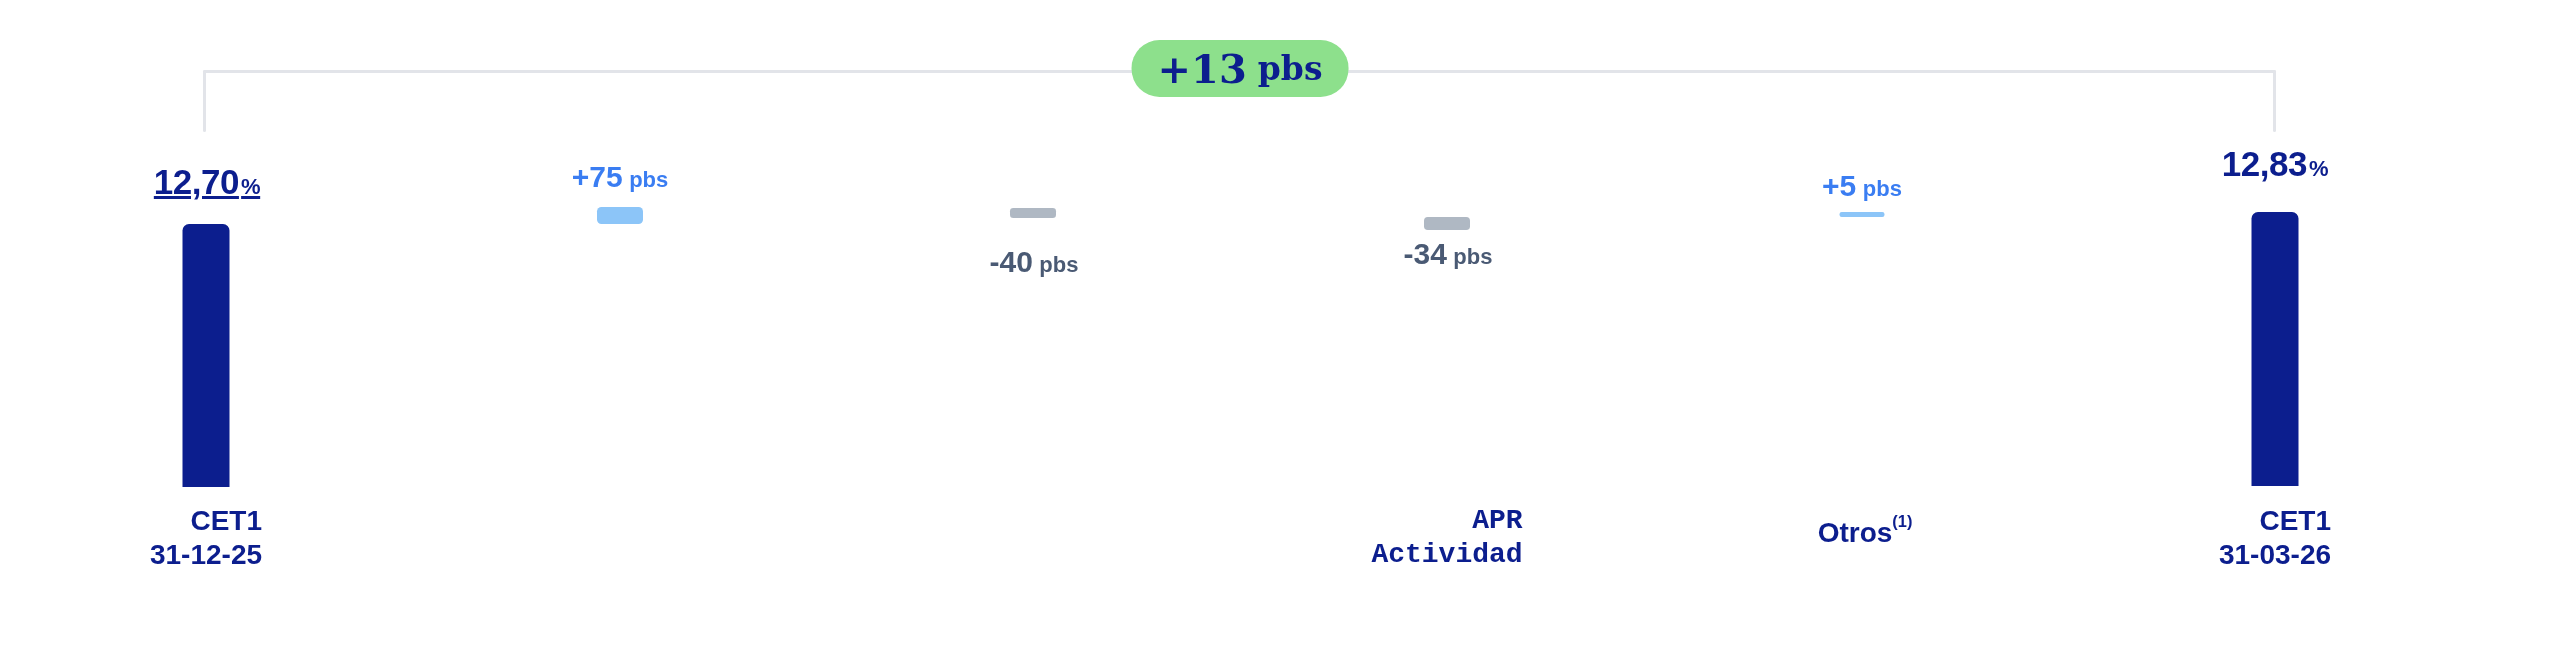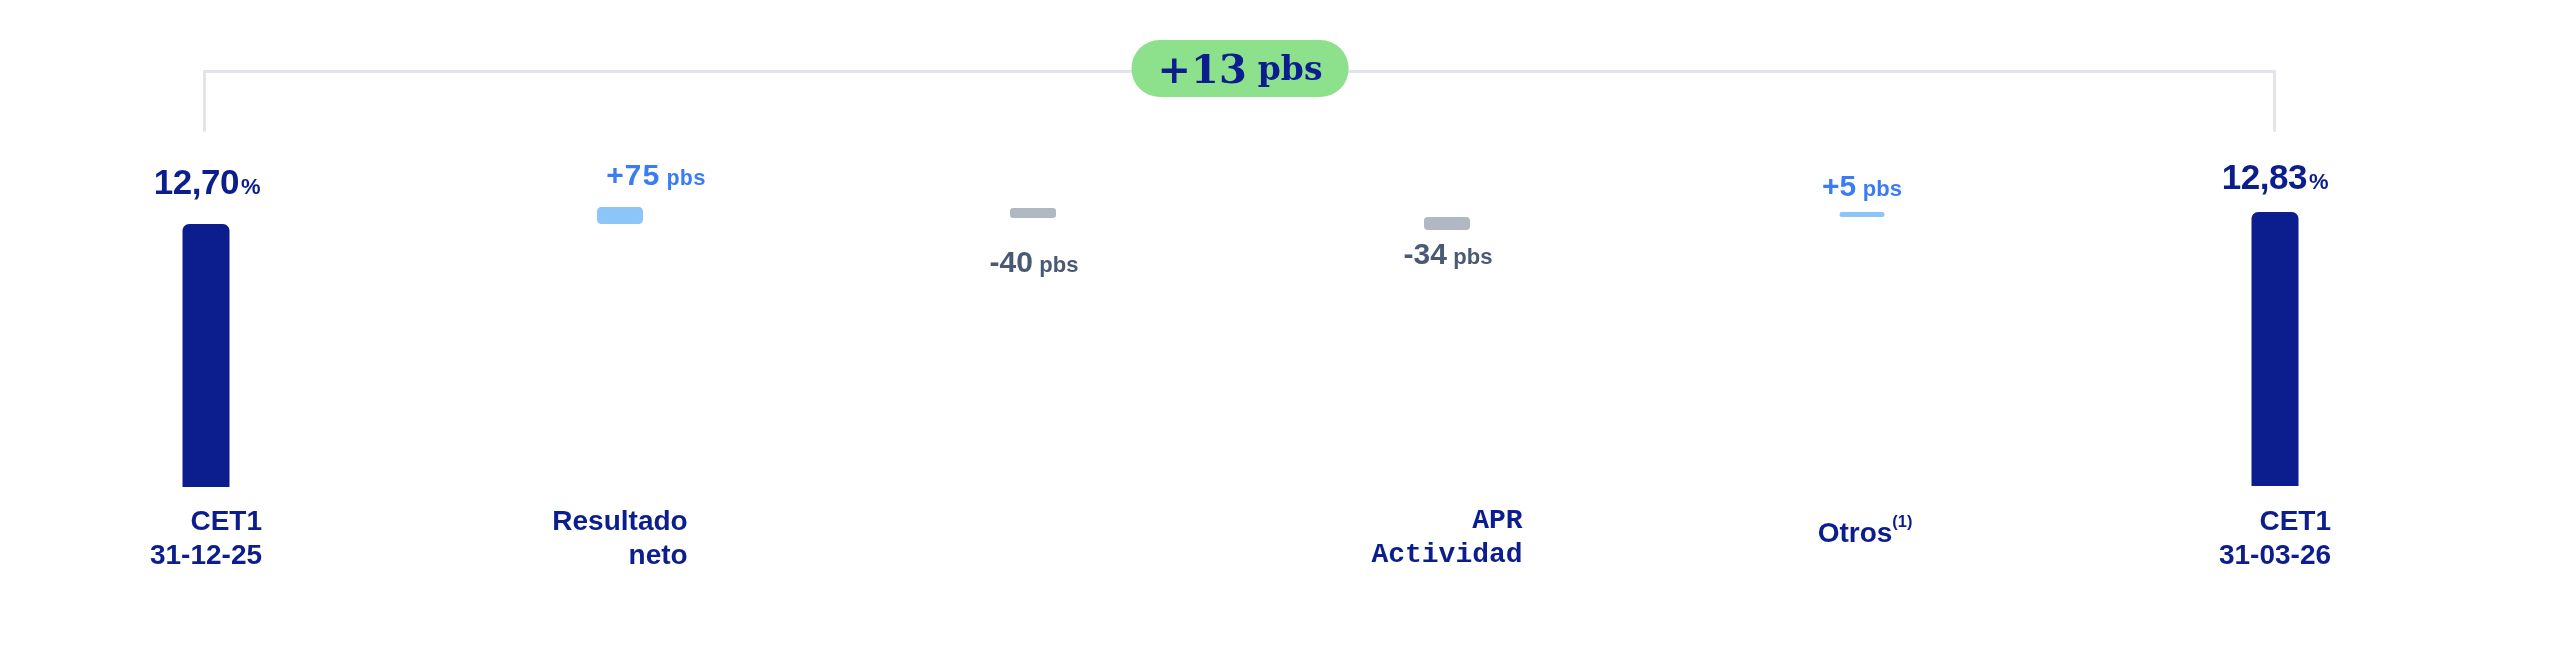--- a/index.html
+++ b/index.html
@@ -43,7 +43,7 @@
     color:var(--navy);font-weight:700;font-size:35px;line-height:1;
     white-space:nowrap;letter-spacing:-0.5px;
   }
-  .total-value.c1{left:207px;top:164px;}
+  .total-value.c1{left:207px;top:164px;text-decoration:underline;}
   .total-value.c6{left:2275px;top:159px;}
   .total-value .pct{font-size:22px;font-weight:700;margin-left:2.2px;}
   

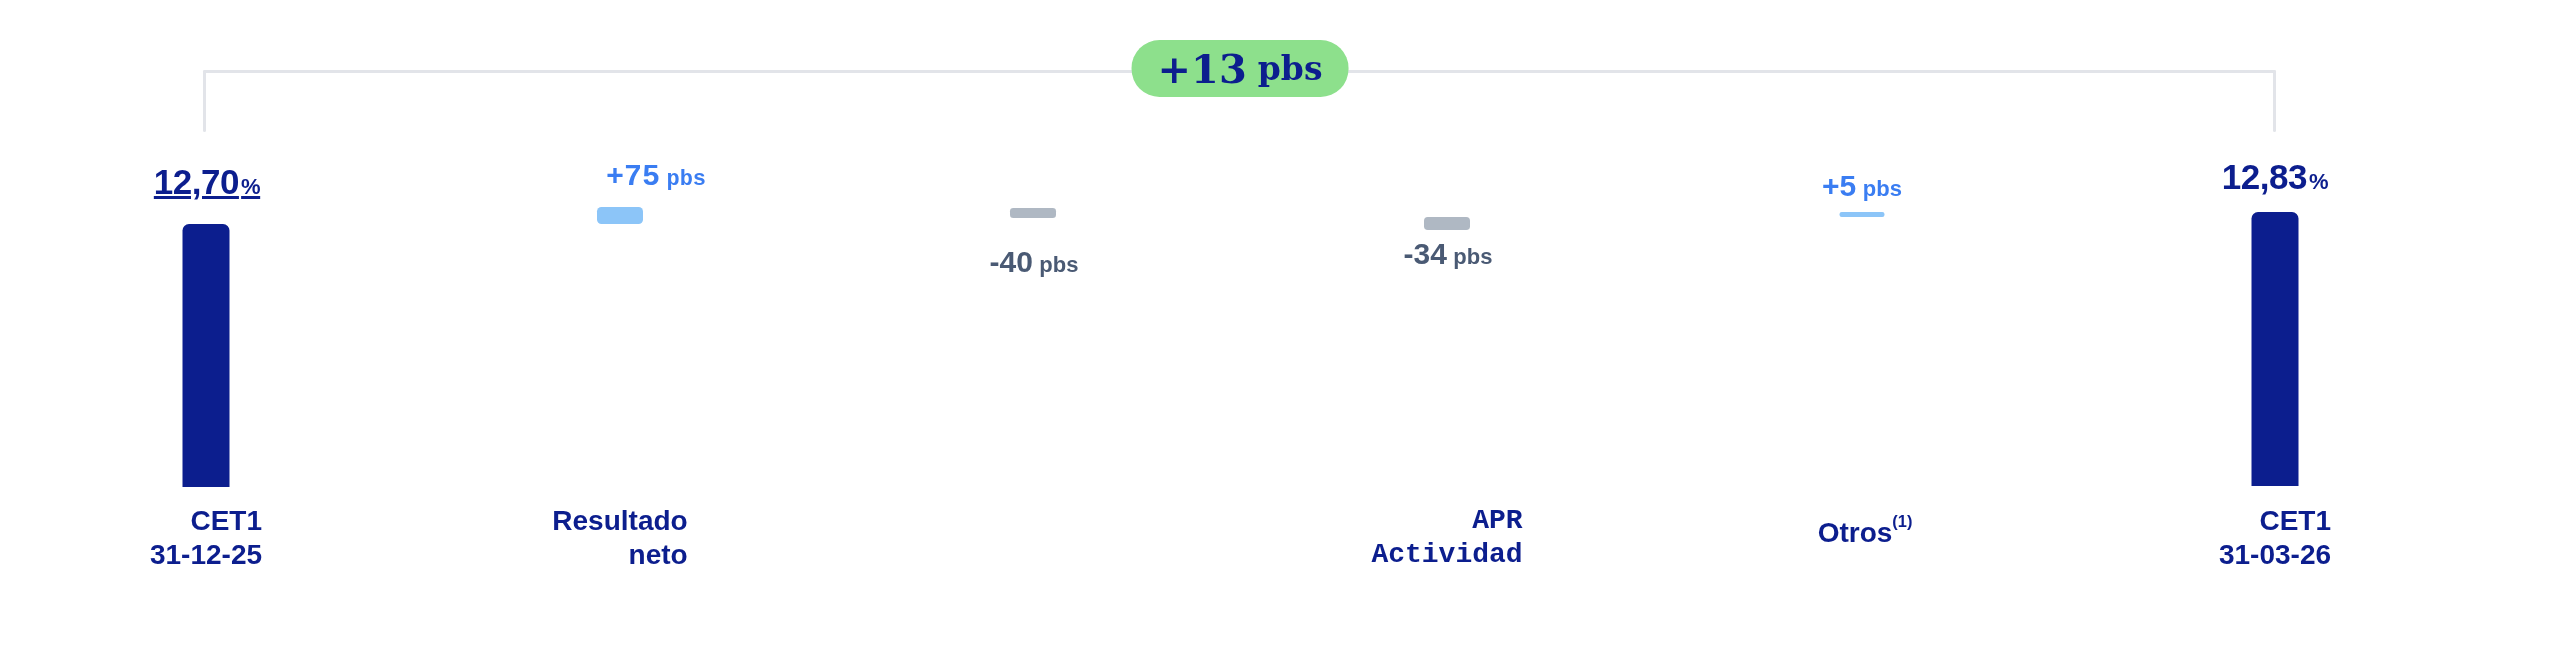--- a/index.html
+++ b/index.html
@@ -54,7 +54,7 @@
   .delta-value .unit{font-size:22px;margin-left:6.5px;font-weight:700;}
   .delta-value.pos{color:var(--blue);}
   .delta-value.neg{color:var(--slate);}
-  .delta-value.c2{left:656px;top:162px;font-family:Liberation Mono, monospace;}
+  .delta-value.c2{left:620px;top:162px;}
   .delta-value.c3{left:1034px;top:224px;margin-top:23px;}
   .delta-value.c4{left:1448px;top:239px;}
   .delta-value.c5{left:1862px;top:171px;}

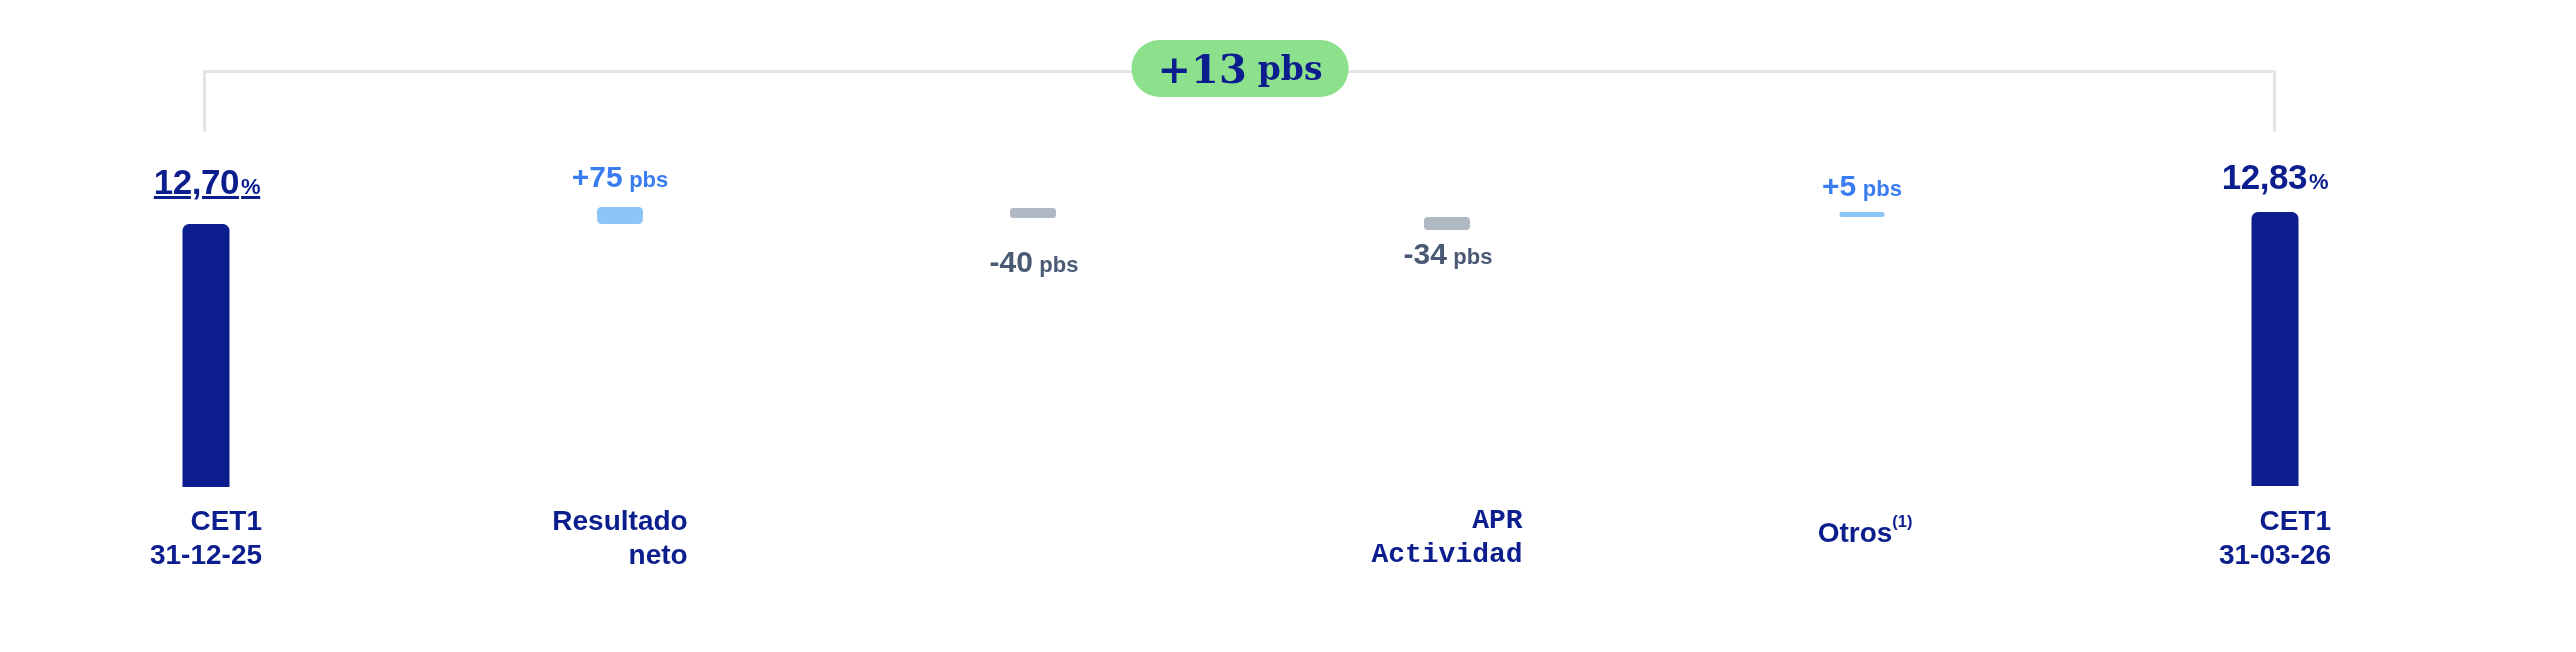--- a/index.html
+++ b/index.html
@@ -44,7 +44,7 @@
     white-space:nowrap;letter-spacing:-0.5px;
   }
   .total-value.c1{left:207px;top:164px;text-decoration:underline;}
-  .total-value.c6{left:2275px;top:159px;}
+  .total-value.c6{left:2275px;top:146px;}
   .total-value .pct{font-size:22px;font-weight:700;margin-left:2.2px;}
   
   .delta-value{

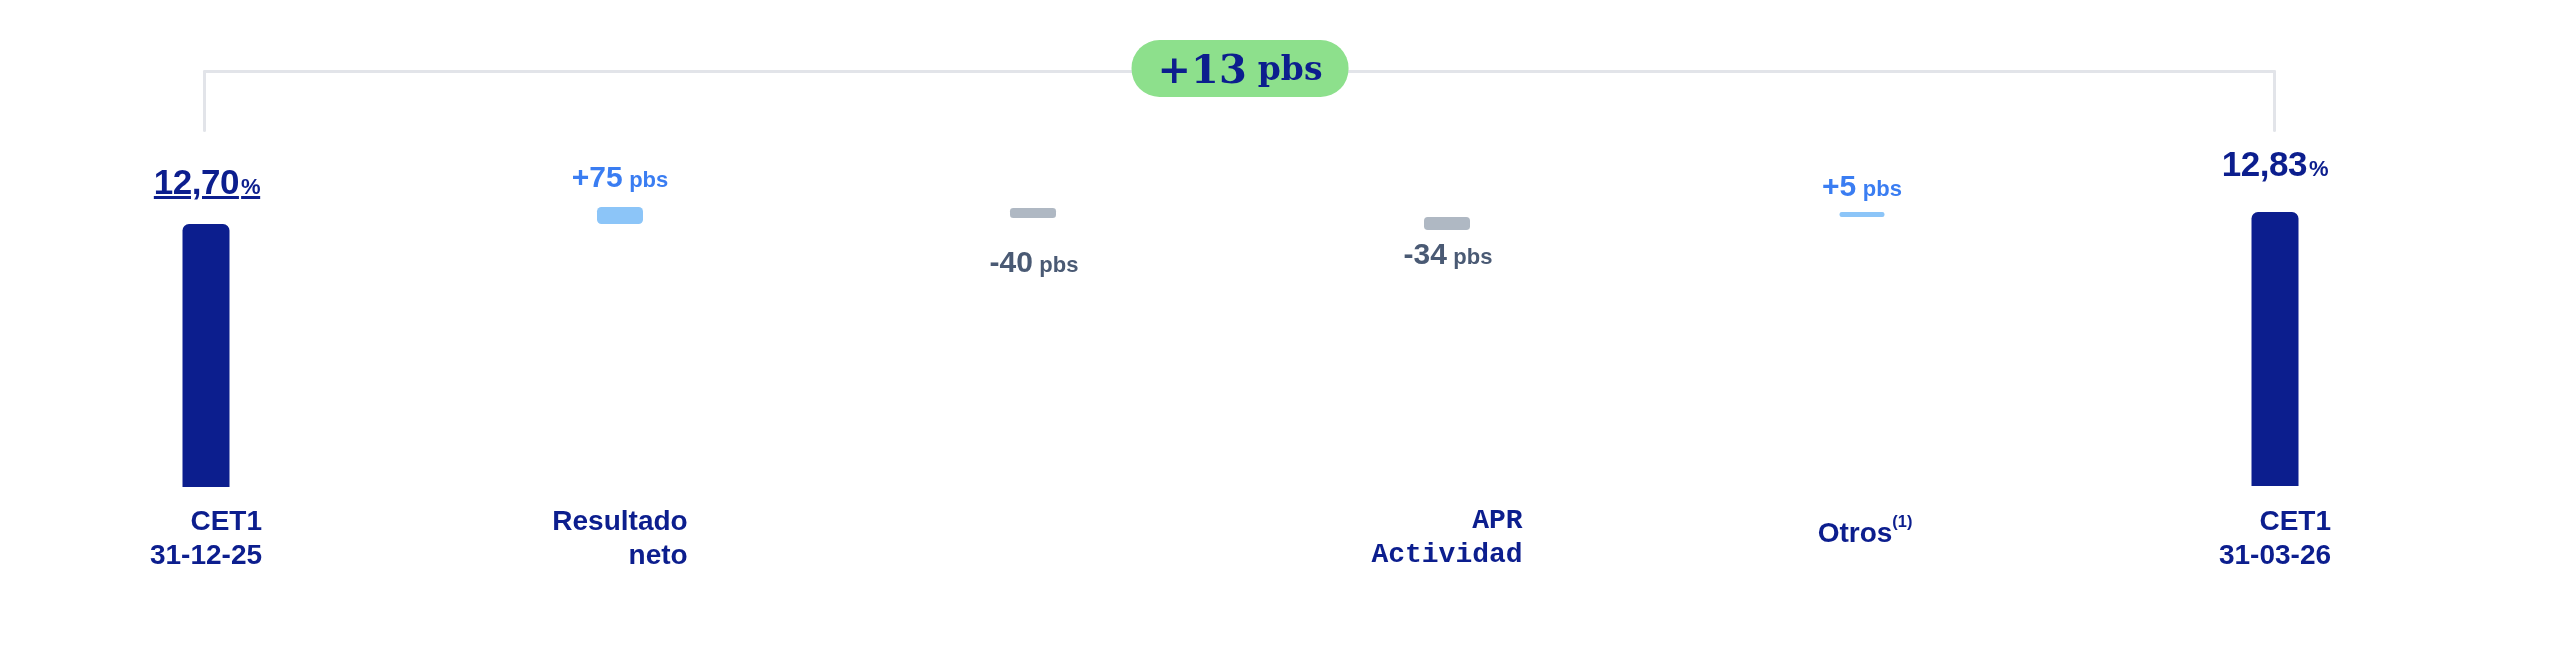--- a/index.html
+++ b/index.html
@@ -99,10 +99,6 @@
     <span>+75</span><span class="unit">pbs</span>
   </div>
   <div class="bar up c2"></div>
-  <div class="cat c2">
-    <div>Resultado</div>
-    <div>neto</div>
-  </div>
 
   <div class="bar down c3"></div>
   <div class="delta-value neg c3">

